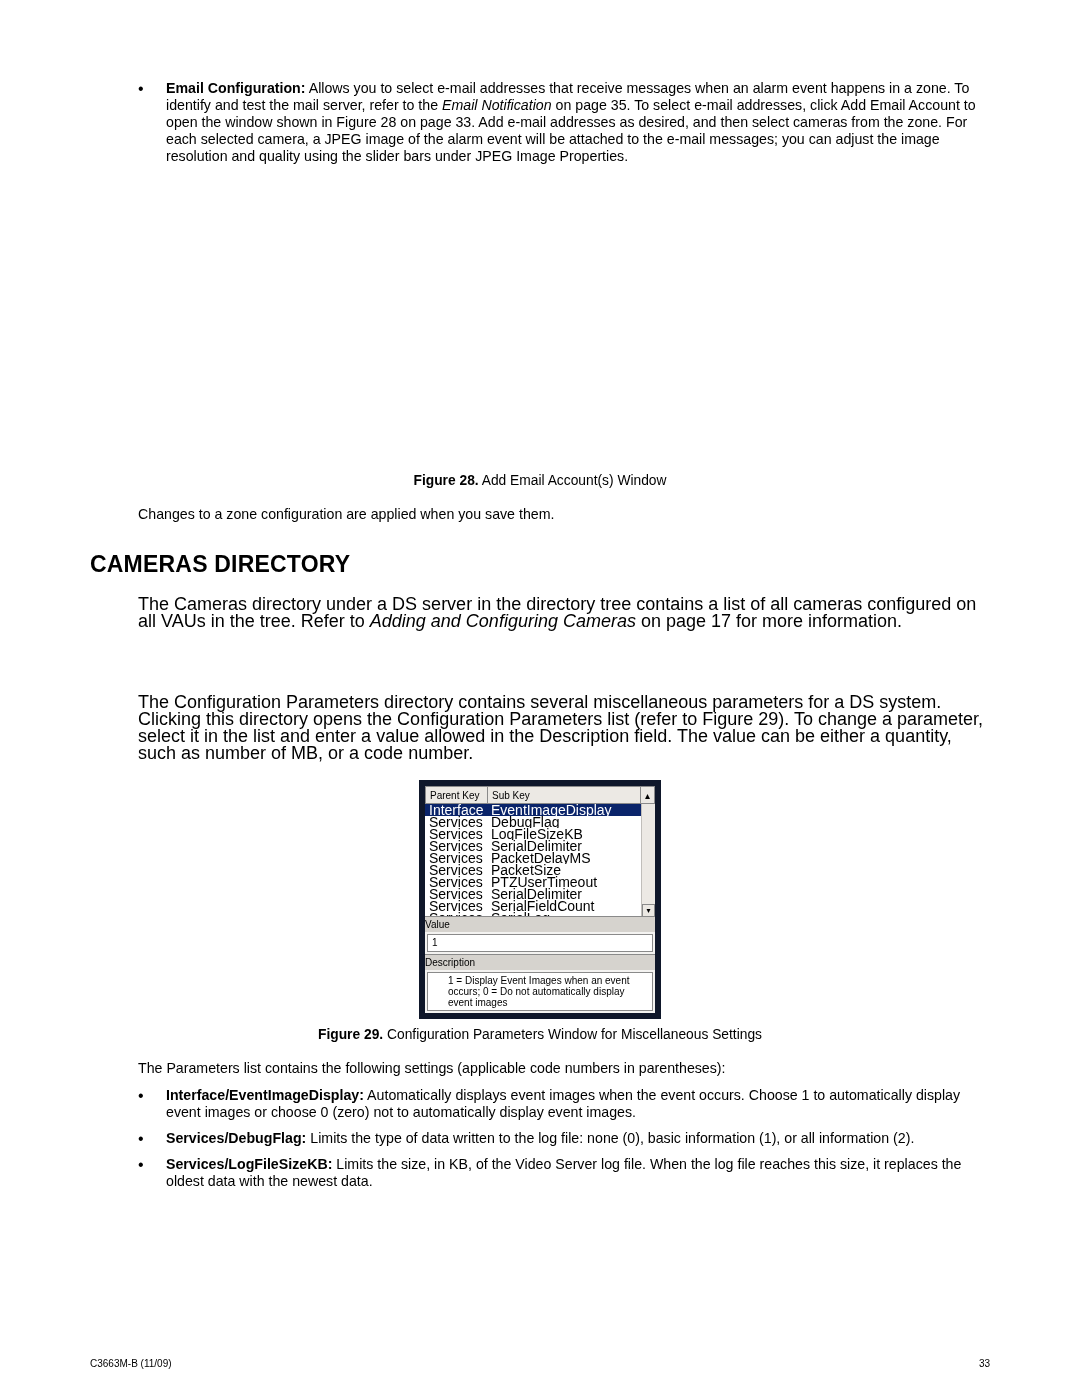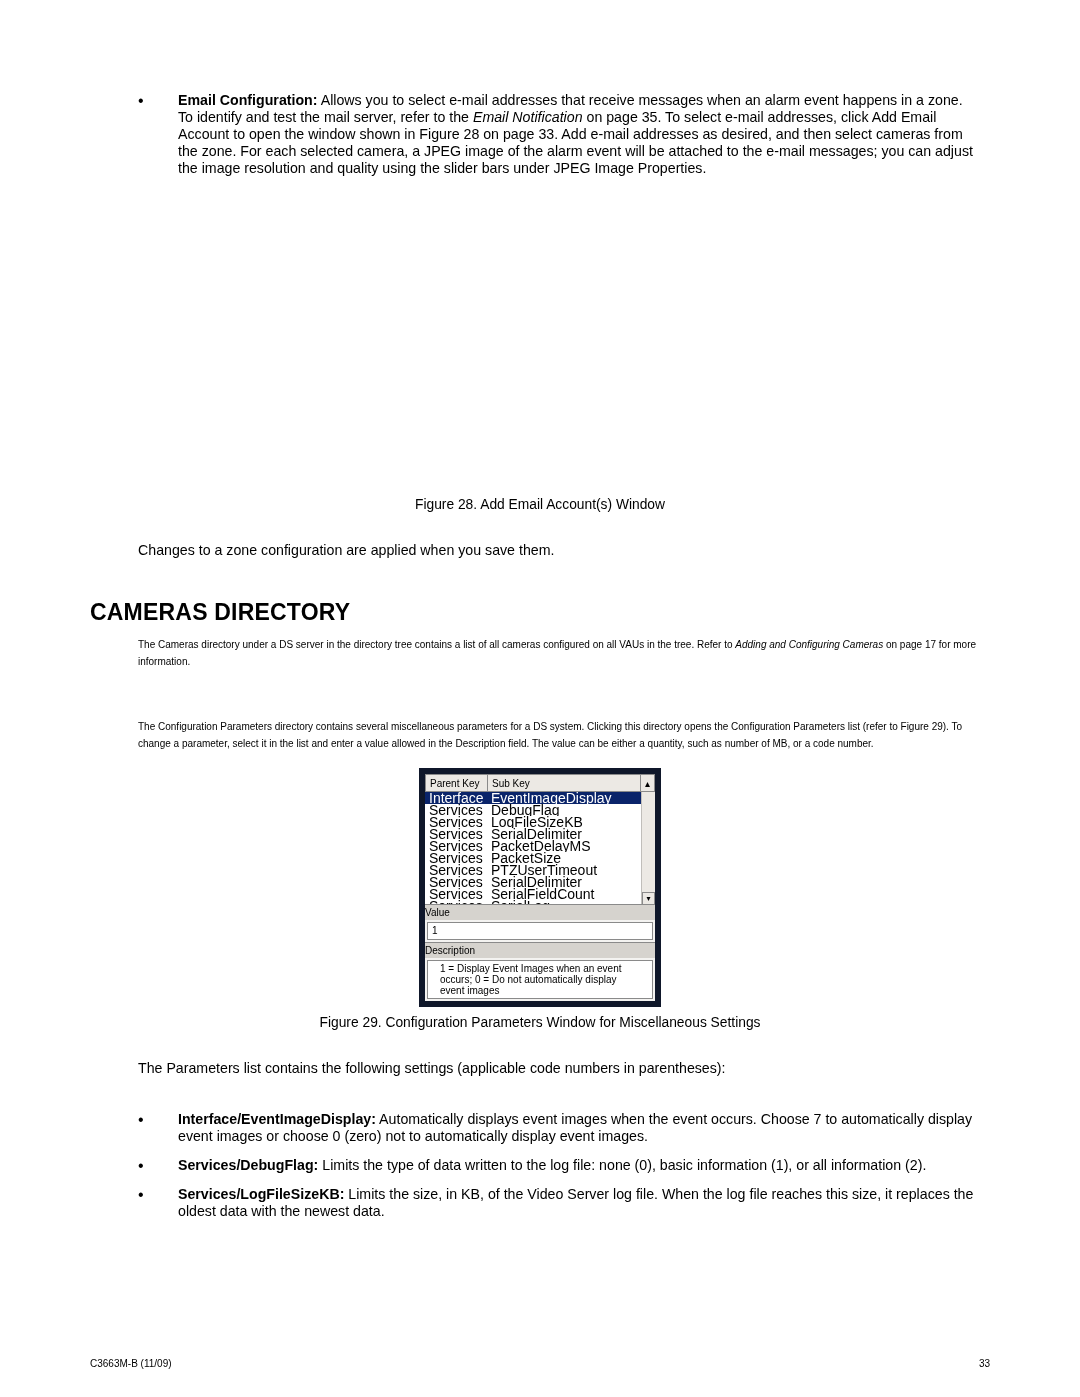--- a/index.html
+++ b/index.html
@@ -33,7 +33,7 @@
   .para {
     font-size: 14.2px;
     line-height: 17px;
-    margin: 12px;
+    margin: 0;
   }
   .para.indent {
     margin-left: 48px;

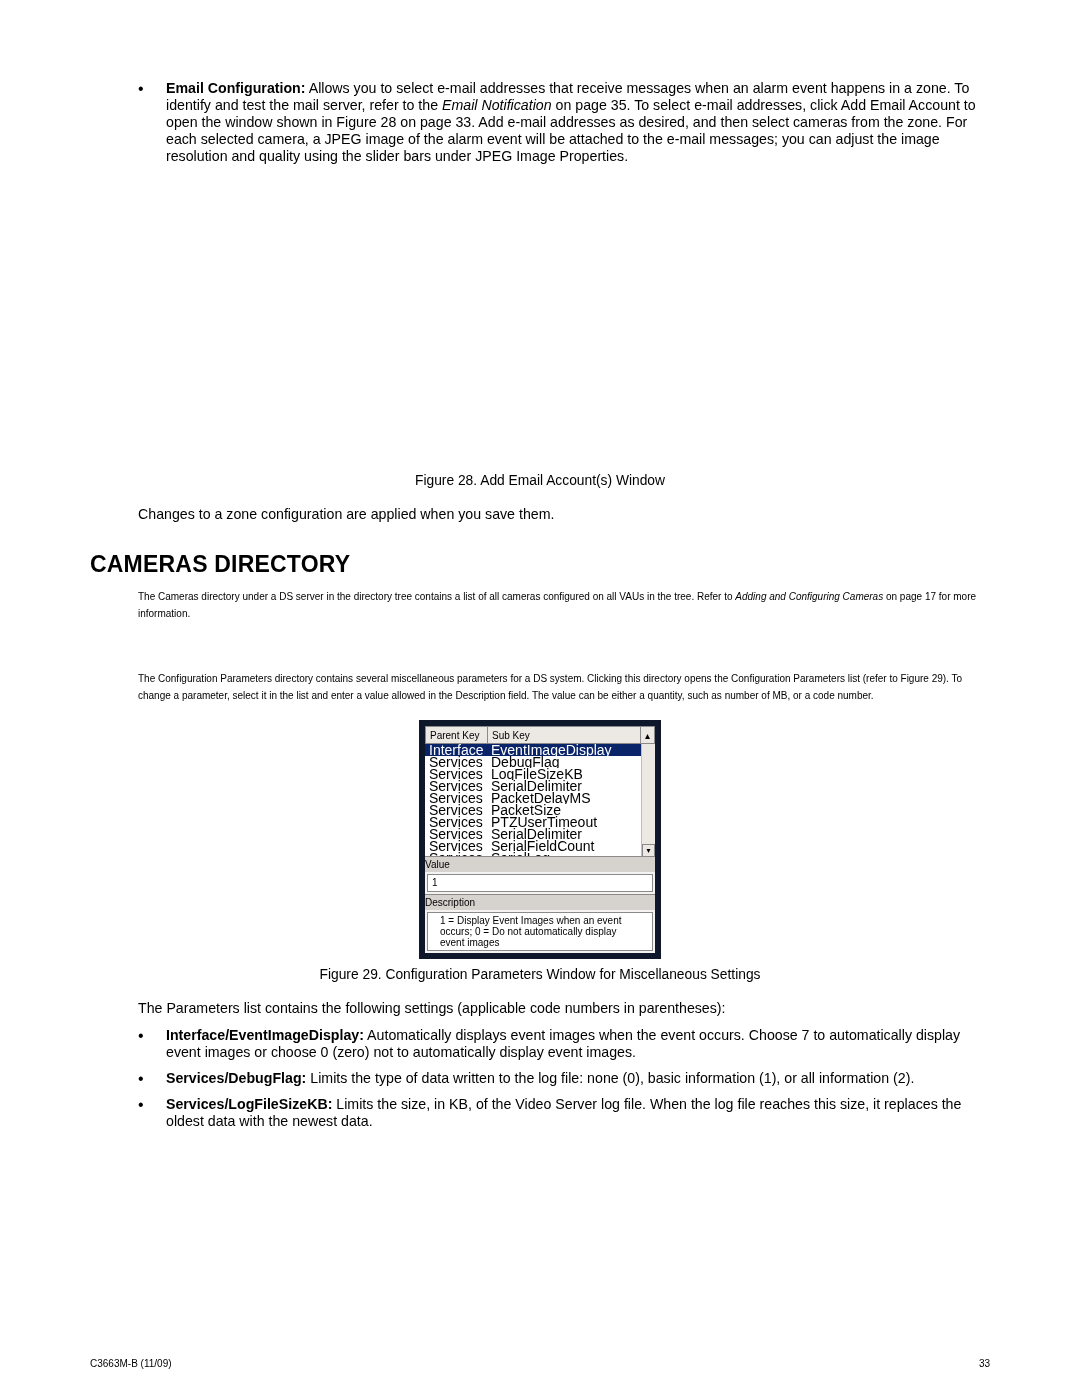--- a/index.html
+++ b/index.html
@@ -43,7 +43,7 @@
     font-size: 13.8px;
     margin: 8px 0;
   }
-  .fig-caption b { font-weight: normal; margin-top: 40px; }
+  .fig-caption b { font-weight: bold; margin-top: 40px; }
   .h2 {
     font-family: Arial, Helvetica, sans-serif;
     font-weight: bold;

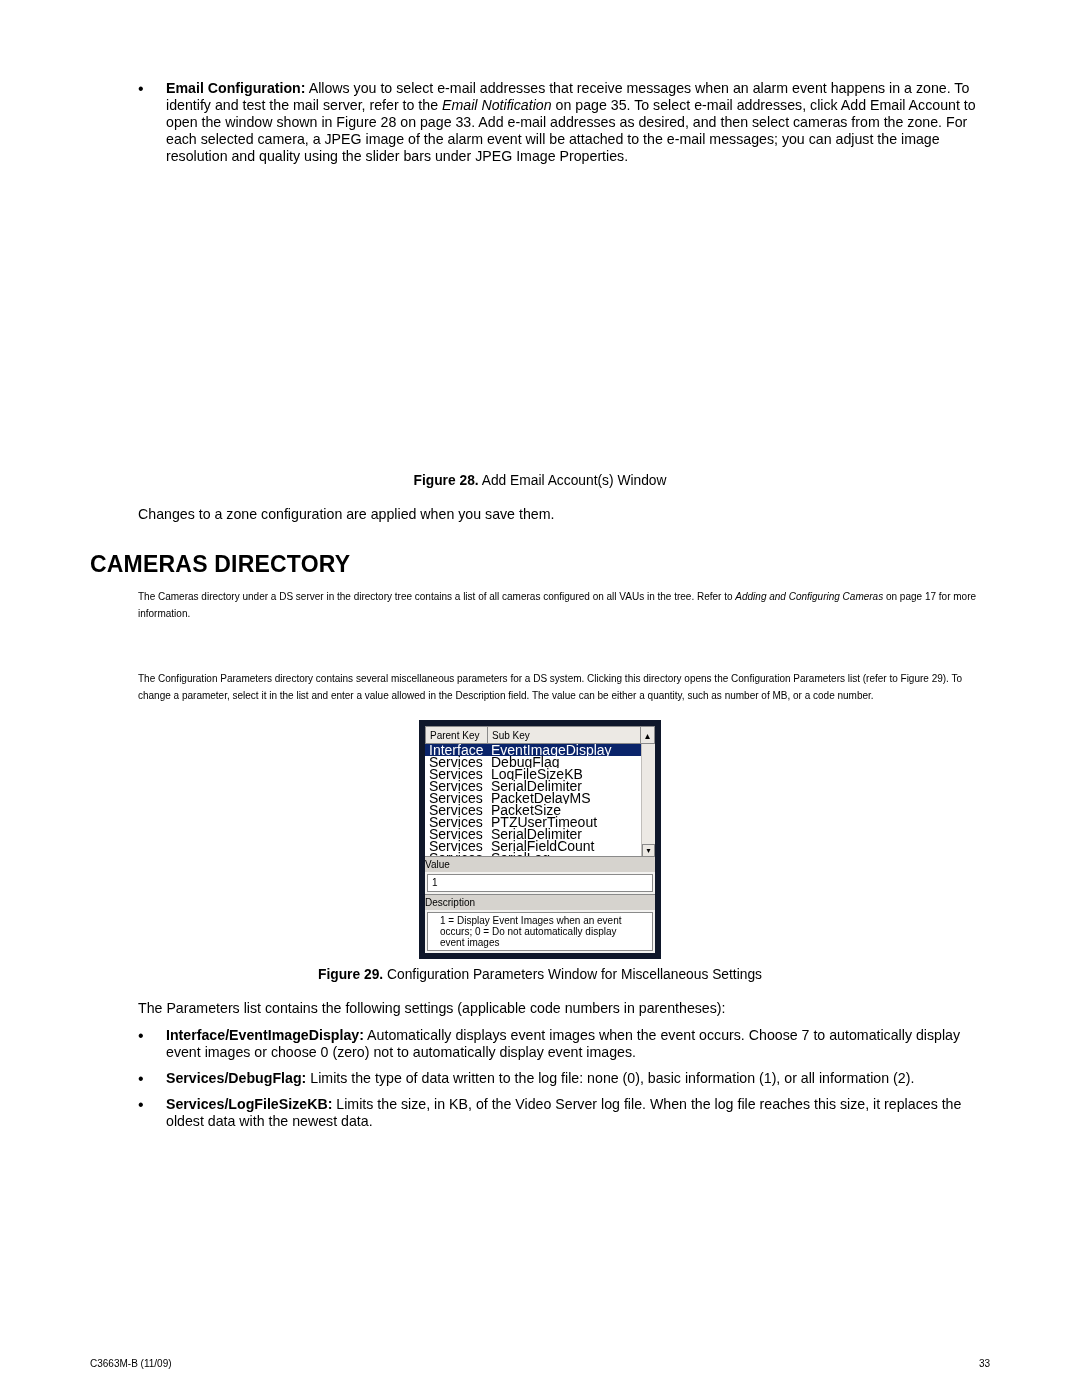--- a/index.html
+++ b/index.html
@@ -53,7 +53,7 @@
   }
   .section-body {
     margin-left: 48px;
-    font-size: 10px;
+    font-size: 18px;
     line-height: 17px;
   }
   em.i { font-style: italic; }

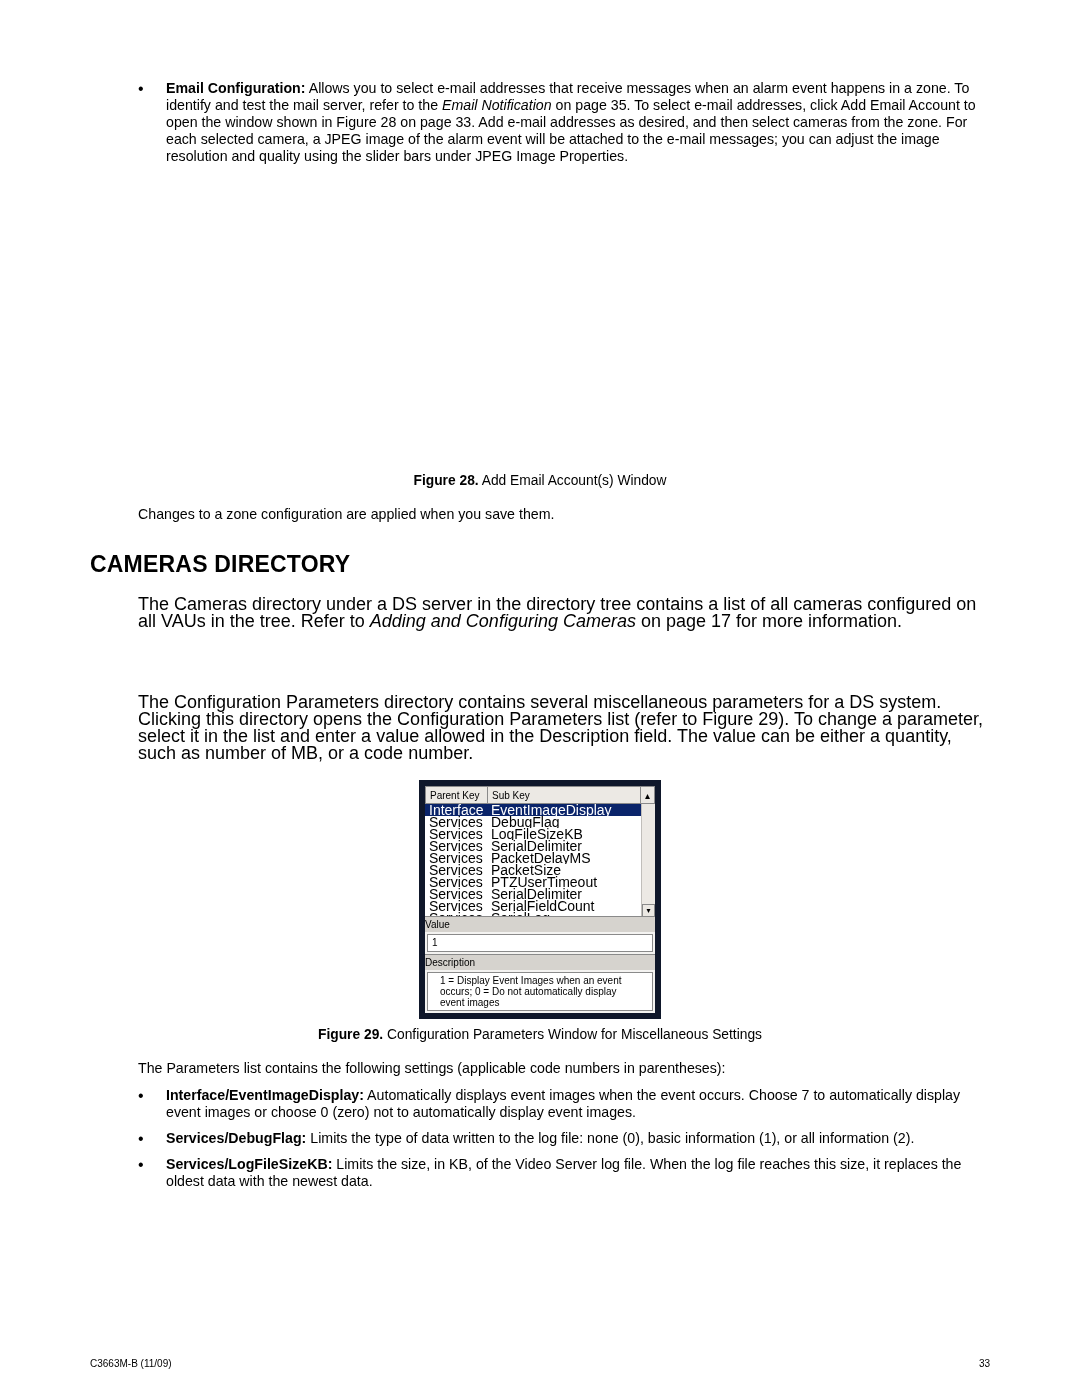--- a/index.html
+++ b/index.html
@@ -146,7 +146,7 @@
     background: #ffffff;
     border: 1px solid #8a8a8a;
     margin: 2px;
-    padding: 2px 12px;
+    padding: 2px 20px;
     font-size: 10px;
     line-height: 11px;
     min-height: 22px;

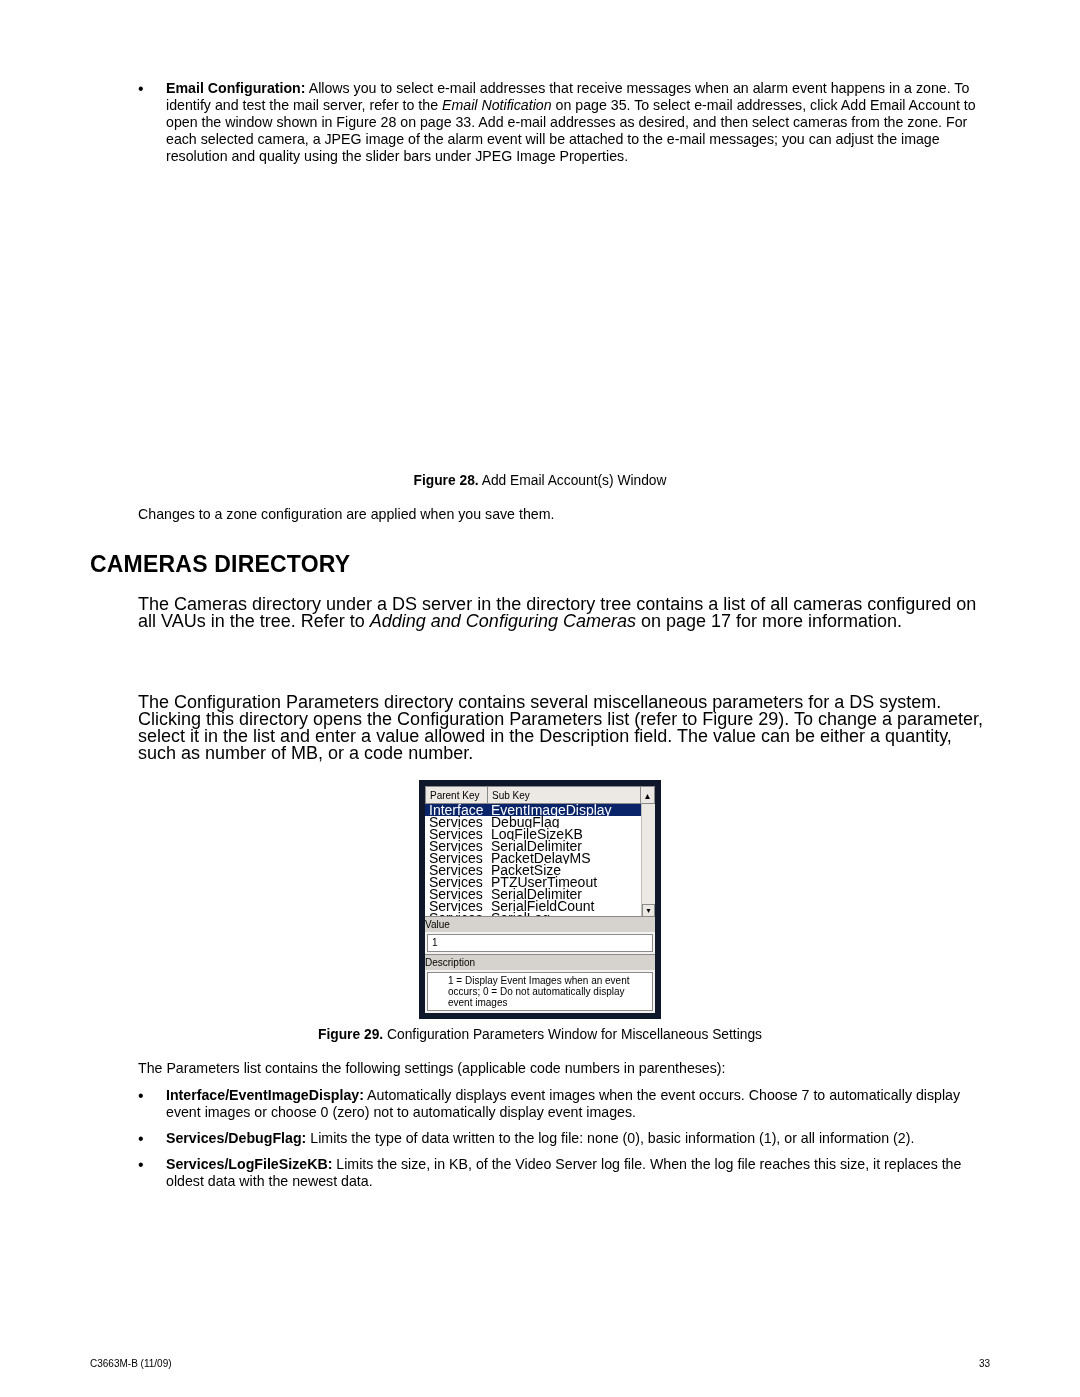--- a/index.html
+++ b/index.html
@@ -295,7 +295,7 @@
   <div id="param-bullets">
       <div class="bullet-block" style="margin-left: 76px;">
         <span class="bullet">•</span>
-        <p class="para"><b class="b">Interface/EventImageDisplay:</b><span> Automatically displays event images when the event occurs. Choose 7 to automatically display event images or choose 0 (zero) not to automatically display event images.</span></p>
+        <p class="para"><b class="b">Interface/EventImageDisplay:</b><span> Automatically displays event images when the event occurs. Choose 1 to automatically display event images or choose 0 (zero) not to automatically display event images.</span></p>
       </div>
       <div class="bullet-block" style="margin-left: 76px;">
         <span class="bullet">•</span>

